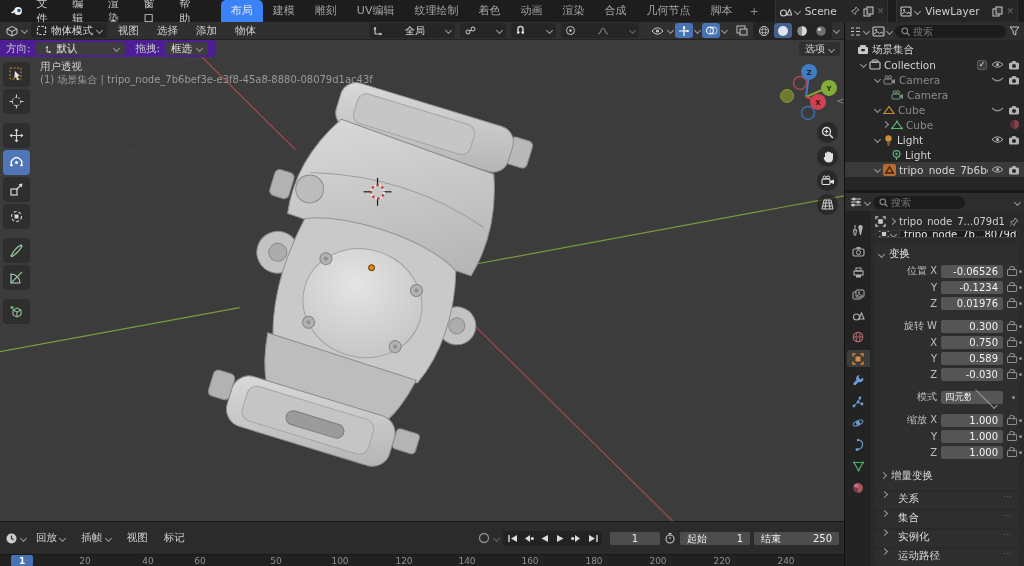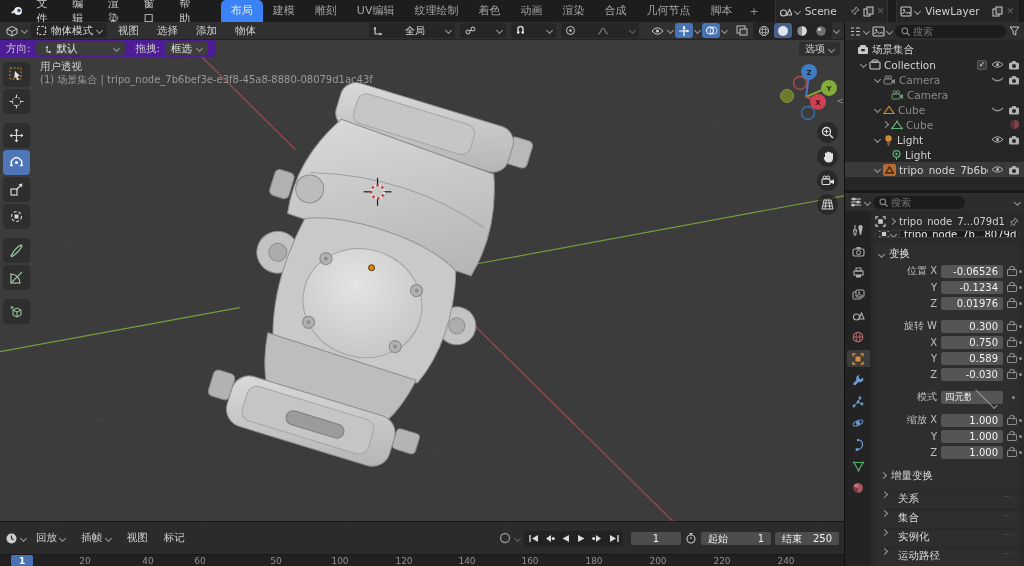--- a/index.html
+++ b/index.html
@@ -566,7 +566,7 @@
                 <span>起始</span>
                 <span>1</span>
               </span>
-            <span class="numfield" style="width:64px;display:flex;justify-content:space-between;padding:0 7px">
+            <span class="numfield" style="width:85px;display:flex;justify-content:space-between;padding:0 7px">
                 <span>结束</span>
                 <span>250</span>
               </span>

